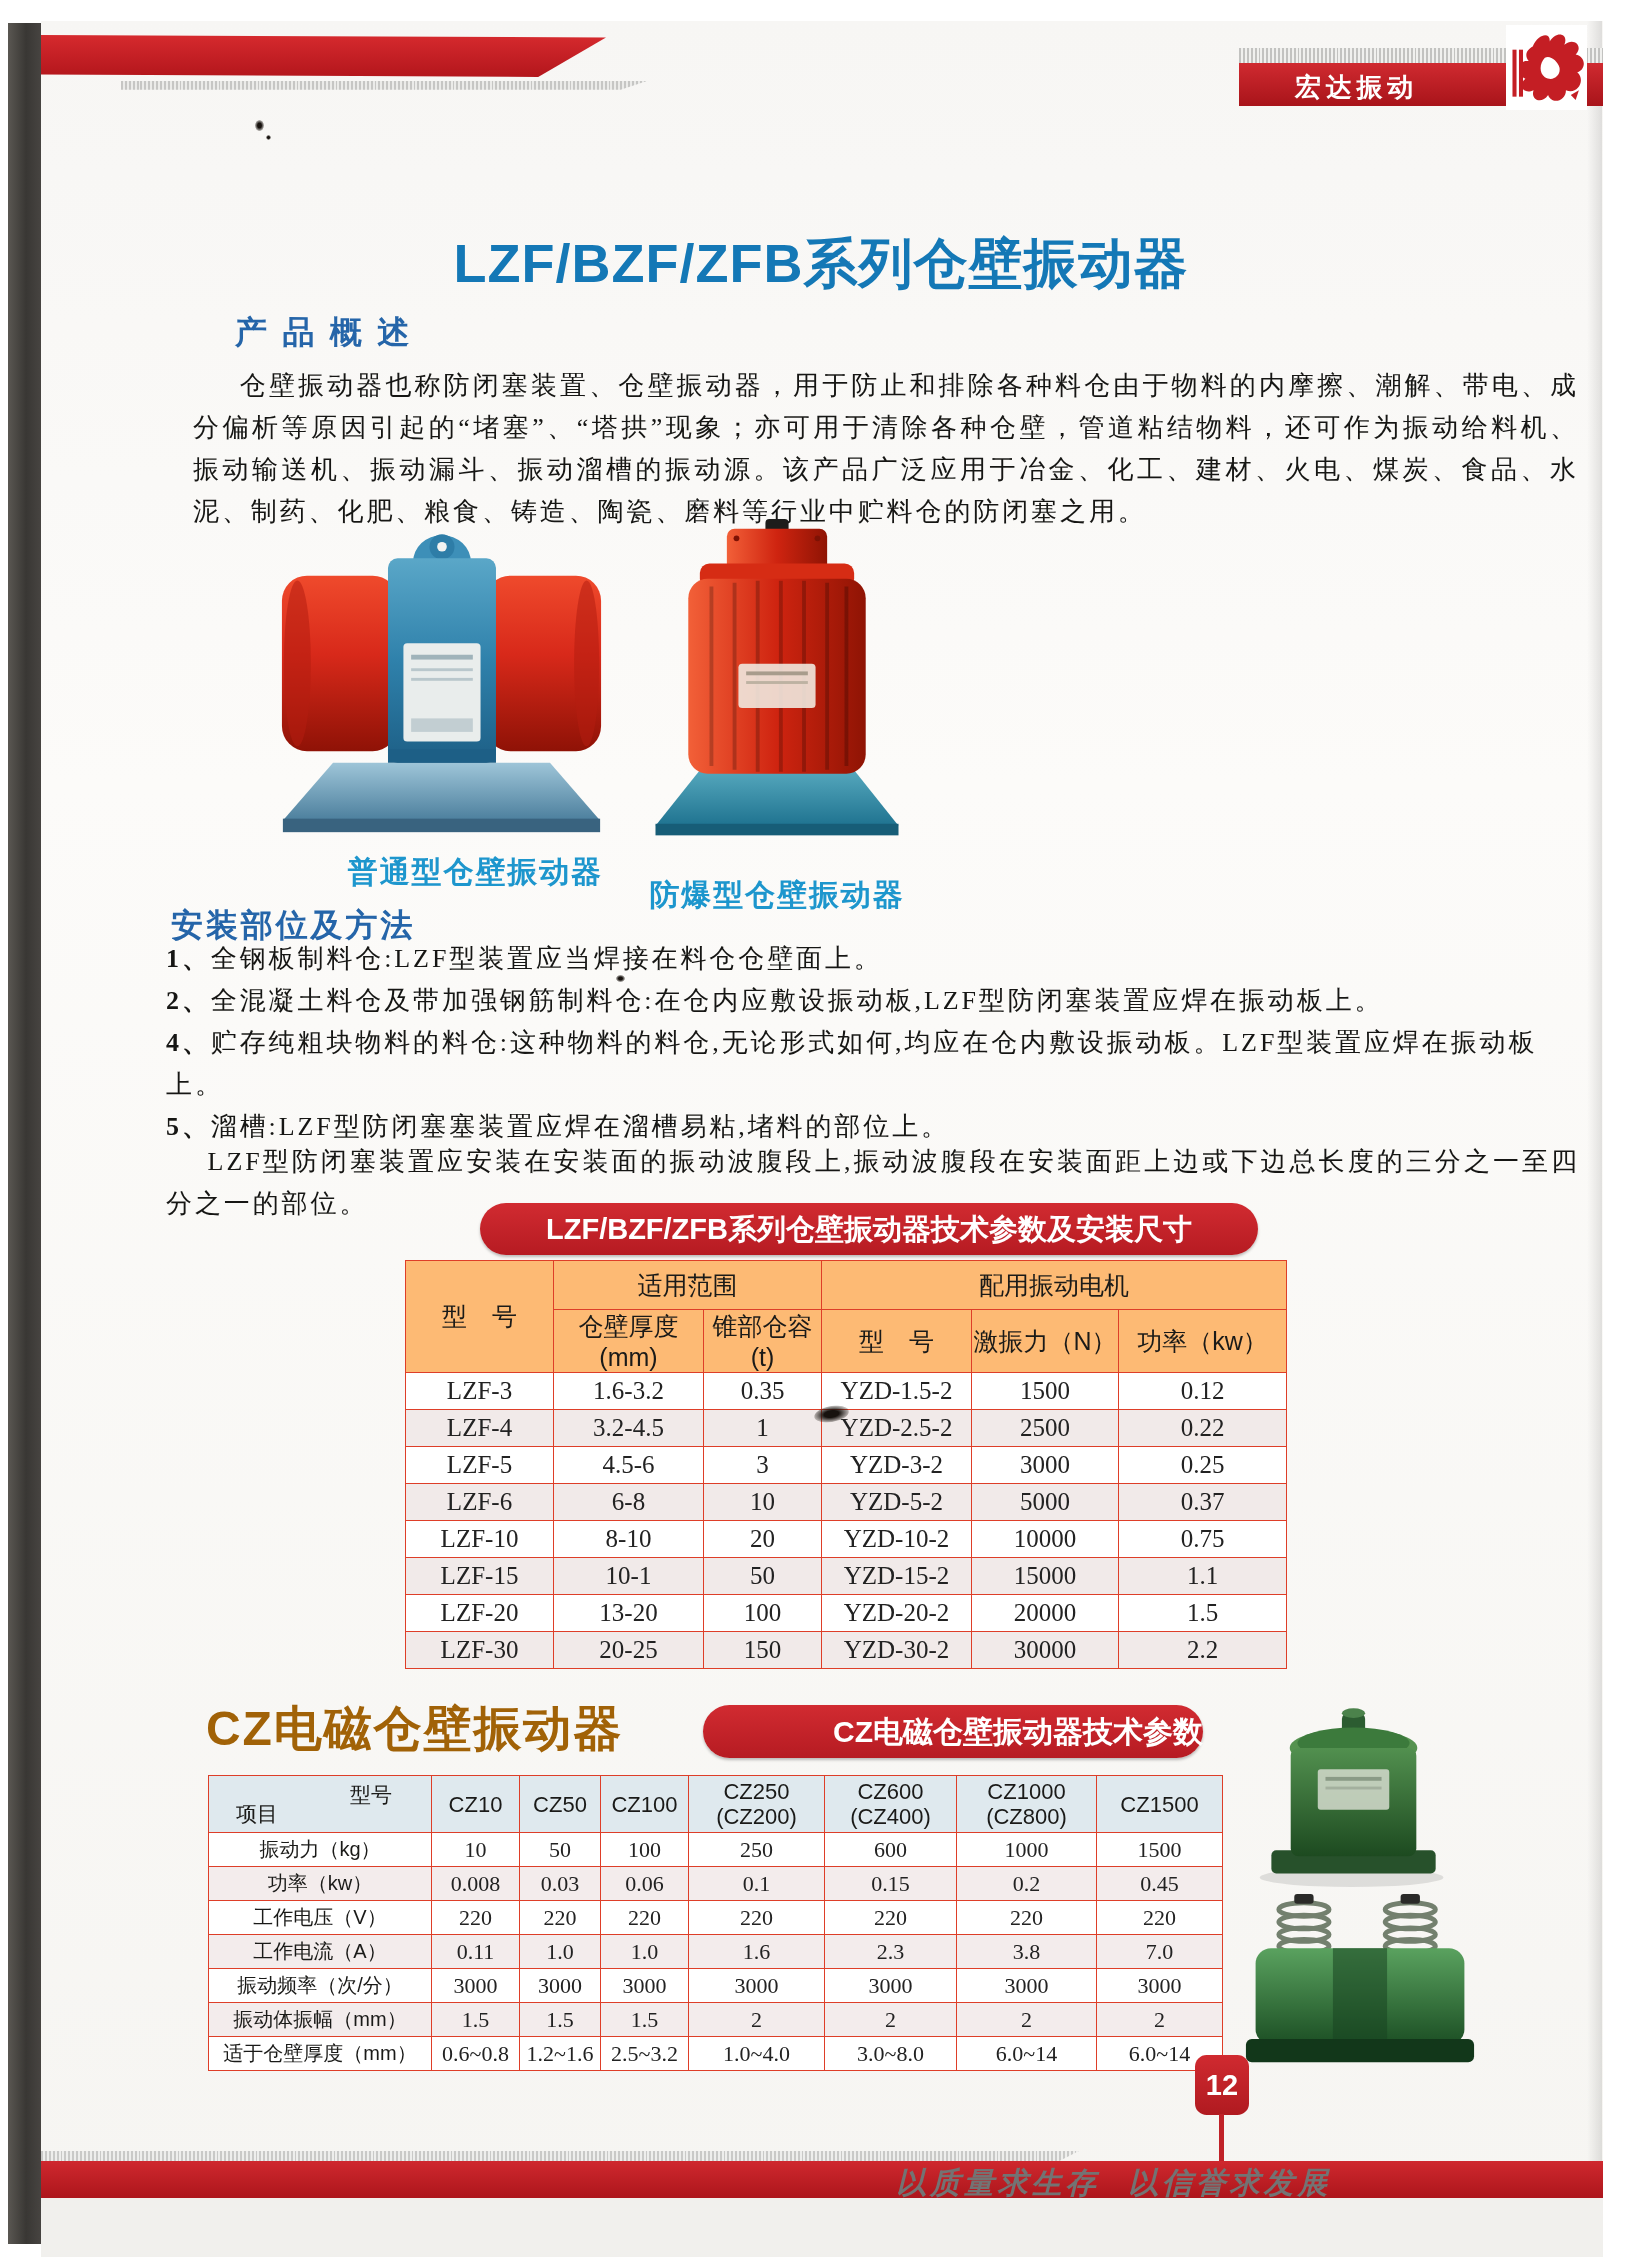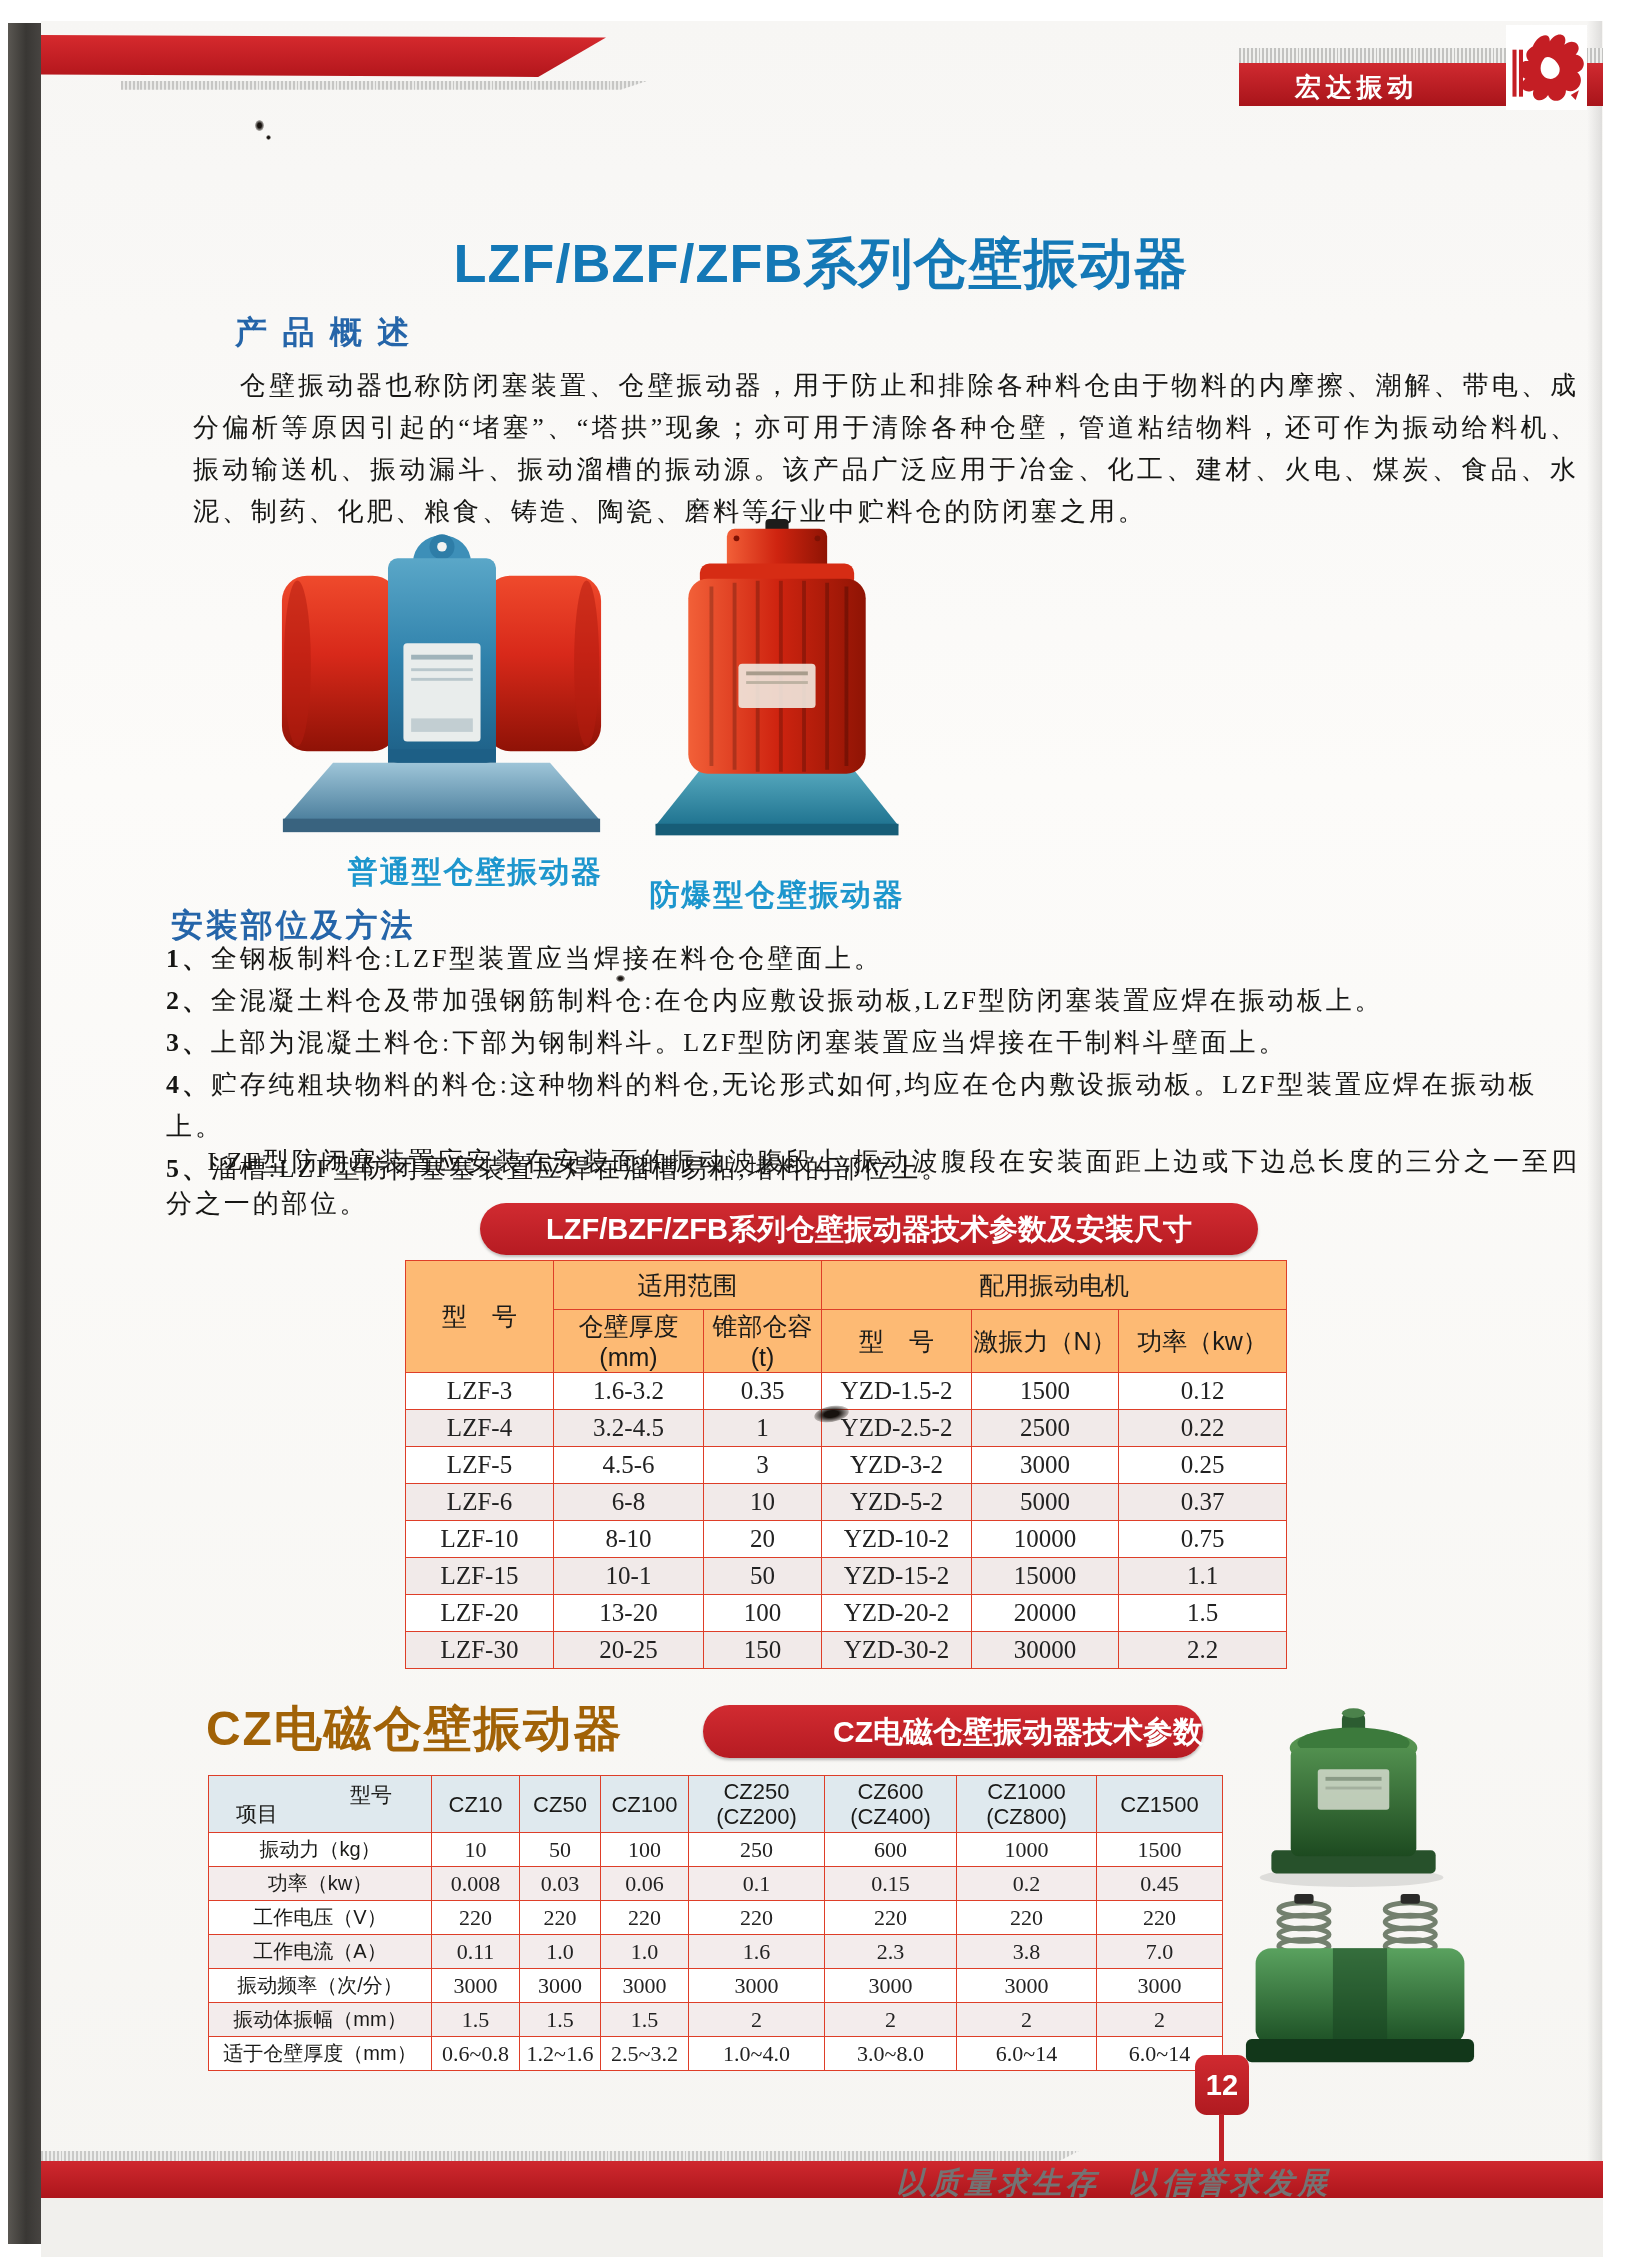--- a/index.html
+++ b/index.html
@@ -213,7 +213,6 @@
   <ul class="abs body-text" id="install-list">
       <li><span class="num">1、</span><span>全钢板制料仓:LZF型装置应当焊接在料仓仓壁面上。</span></li>
       <li><span class="num">2、</span><span>全混凝土料仓及带加强钢筋制料仓:在仓内应敷设振动板,LZF型防闭塞装置应焊在振动板上。</span></li>
-      <li><span class="num">3、</span><span>上部为混凝土料仓:下部为钢制料斗。LZF型防闭塞装置应当焊接在干制料斗壁面上。</span></li>
       <li><span class="num">4、</span><span>贮存纯粗块物料的料仓:这种物料的料仓,无论形式如何,均应在仓内敷设振动板。LZF型装置应焊在振动板上。</span></li>
       <li><span class="num">5、</span><span>溜槽:LZF型防闭塞塞装置应焊在溜槽易粘,堵料的部位上。</span></li>
     </ul>

